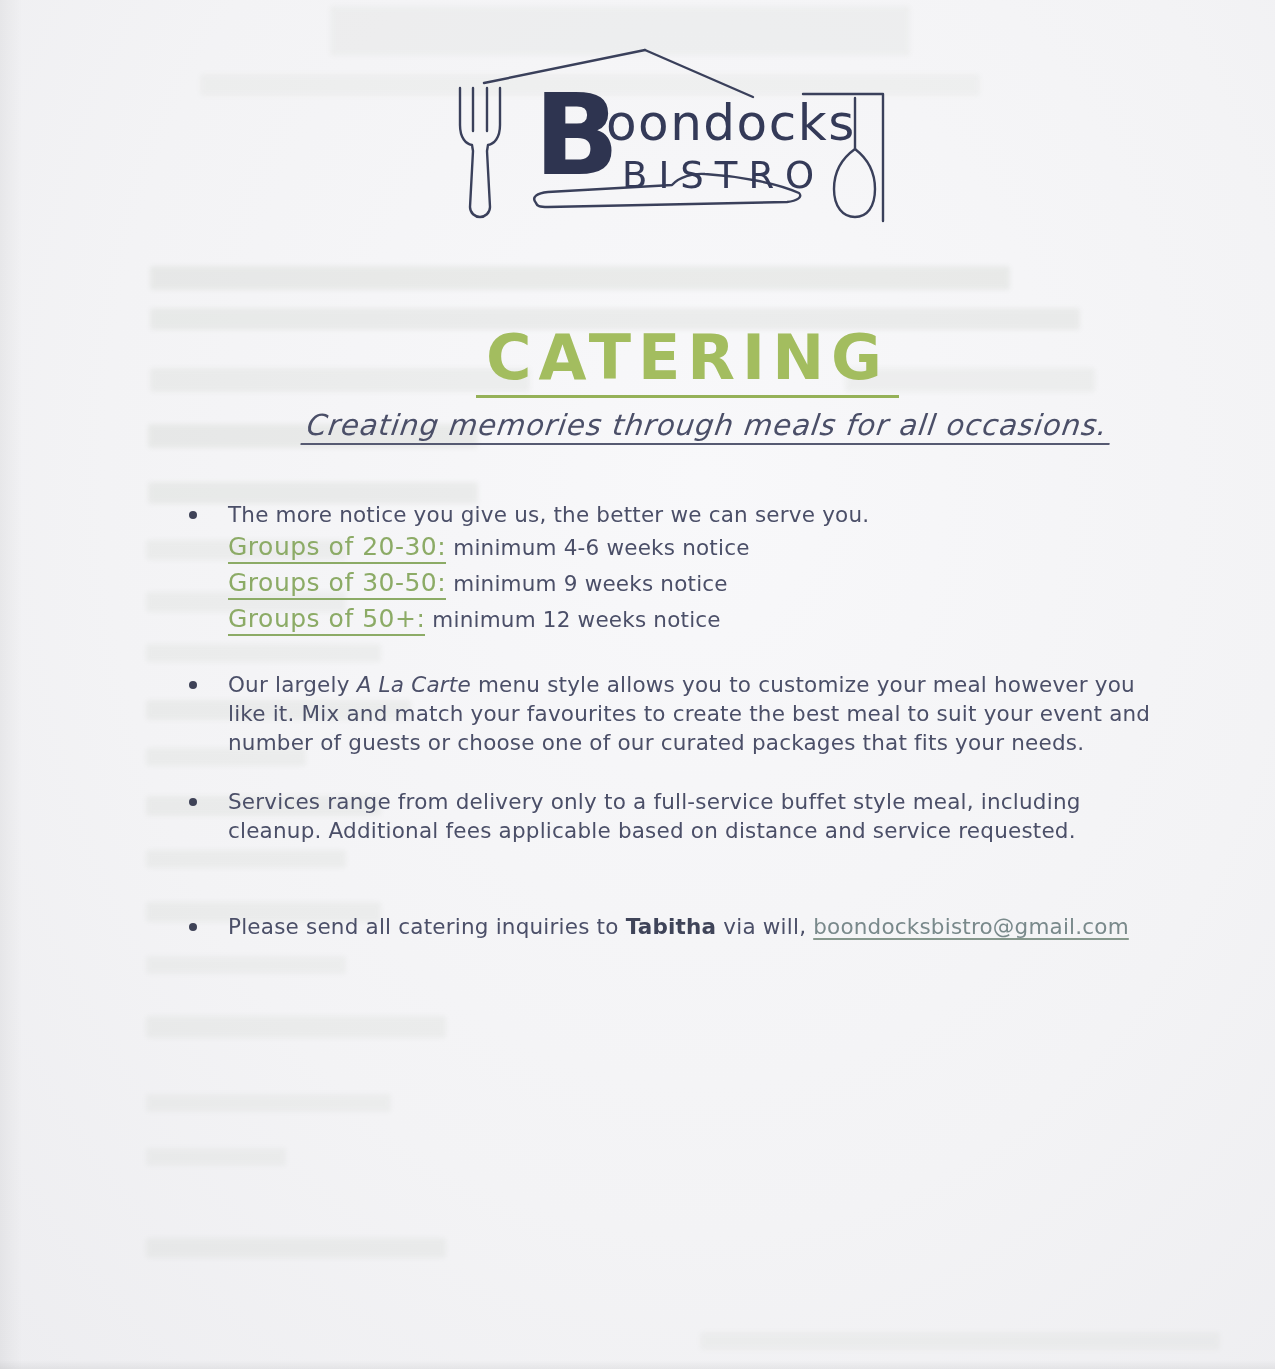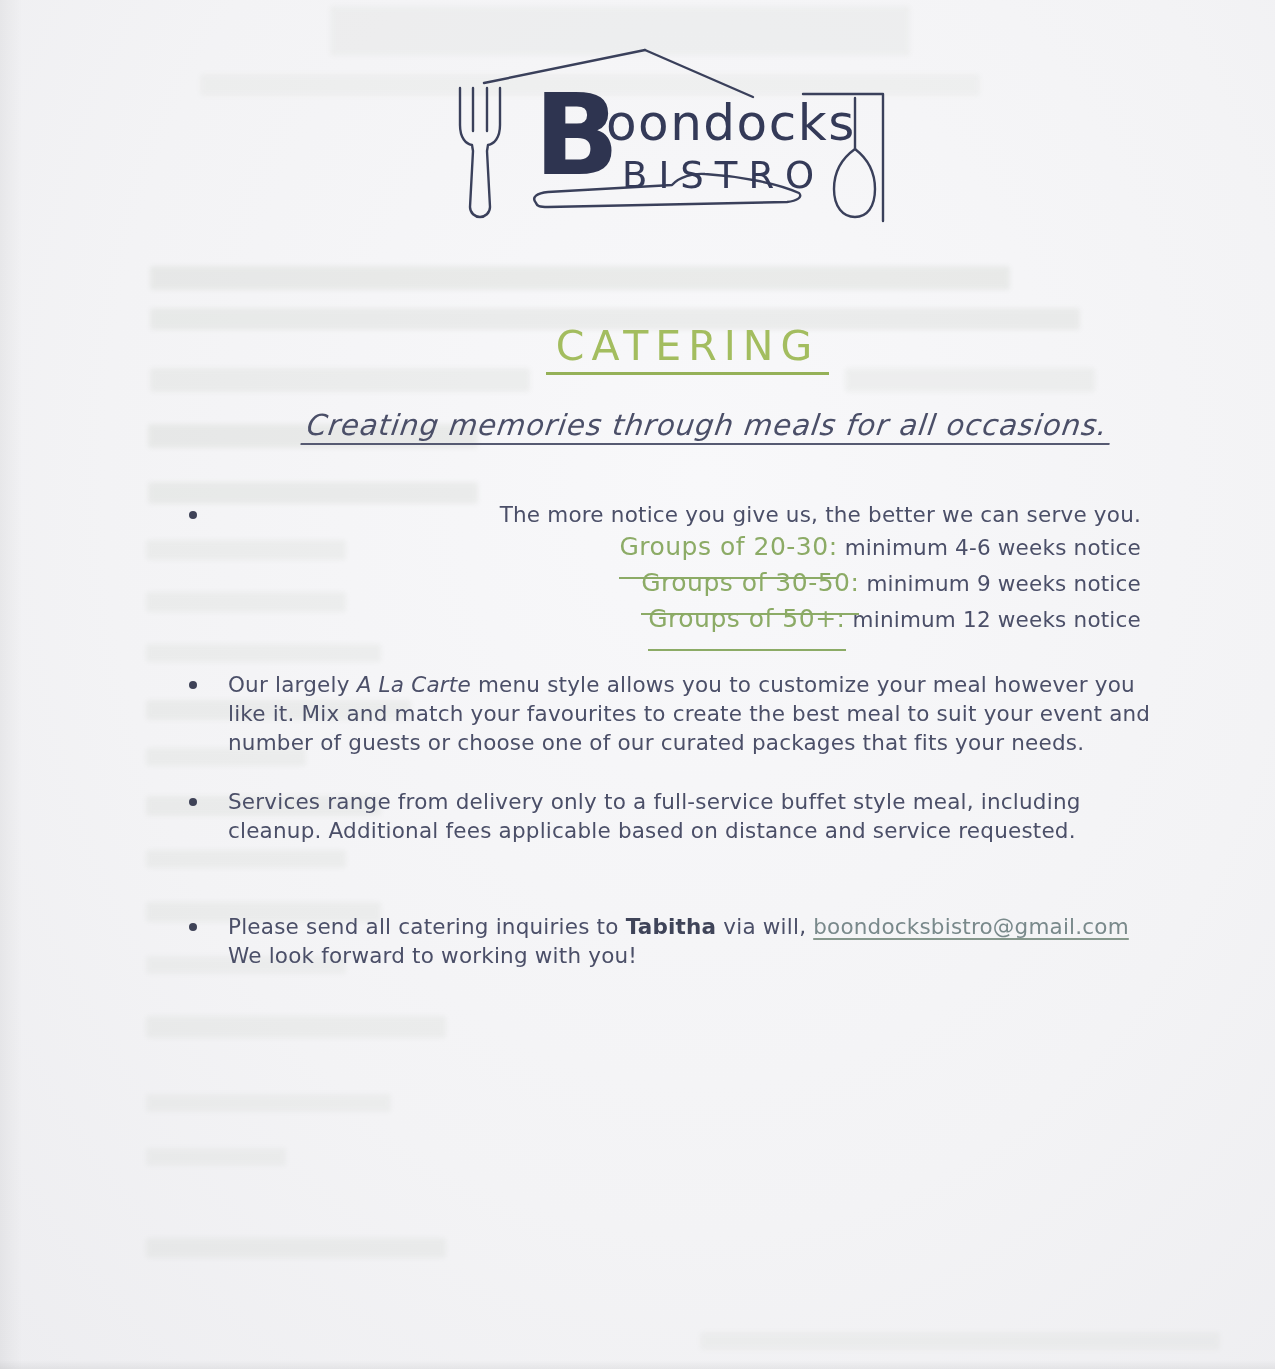--- a/index.html
+++ b/index.html
@@ -25,7 +25,7 @@
   .title-wrap{position:absolute;top:324px;left:0;width:100%;text-align:center;z-index:2;}
   .title{
     display:inline-block;transform:translateX(50px);
-    font-size:41px;letter-spacing:7px;font-weight:normal;
+    font-size:62px;letter-spacing:7px;font-weight:bold;
     color:#a3bd5f;border-bottom:3px solid #95b158;
     padding:0 10px 3px 10px;line-height:1.1;
   }

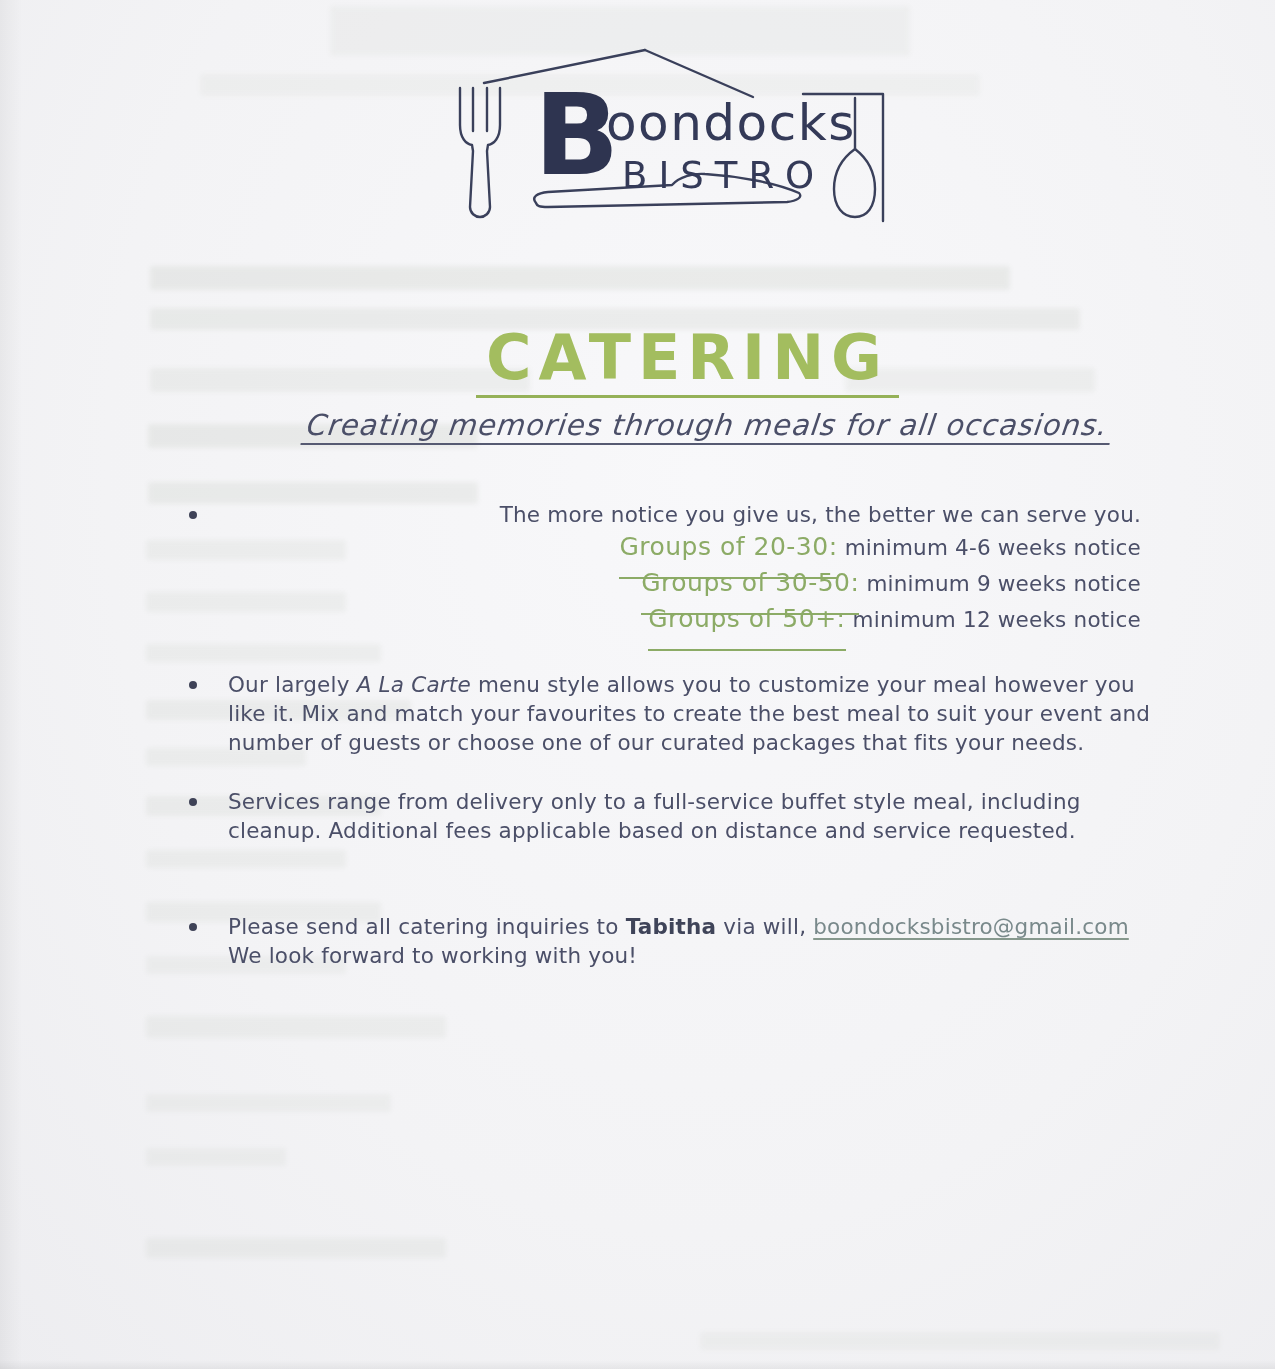--- a/index.html
+++ b/index.html
@@ -46,7 +46,7 @@
     background:#3e4257;
   }
   .li-body{font-size:21.5px;line-height:29px;letter-spacing:0.2px;}
-  li.b1{margin-bottom:33px;text-align:right;}
+  li.b1{margin-bottom:33px;}
   li.b2{margin-bottom:30px;}
   li.b2 .li-body{width:930px;}
   li.b3{margin-bottom:60px;}

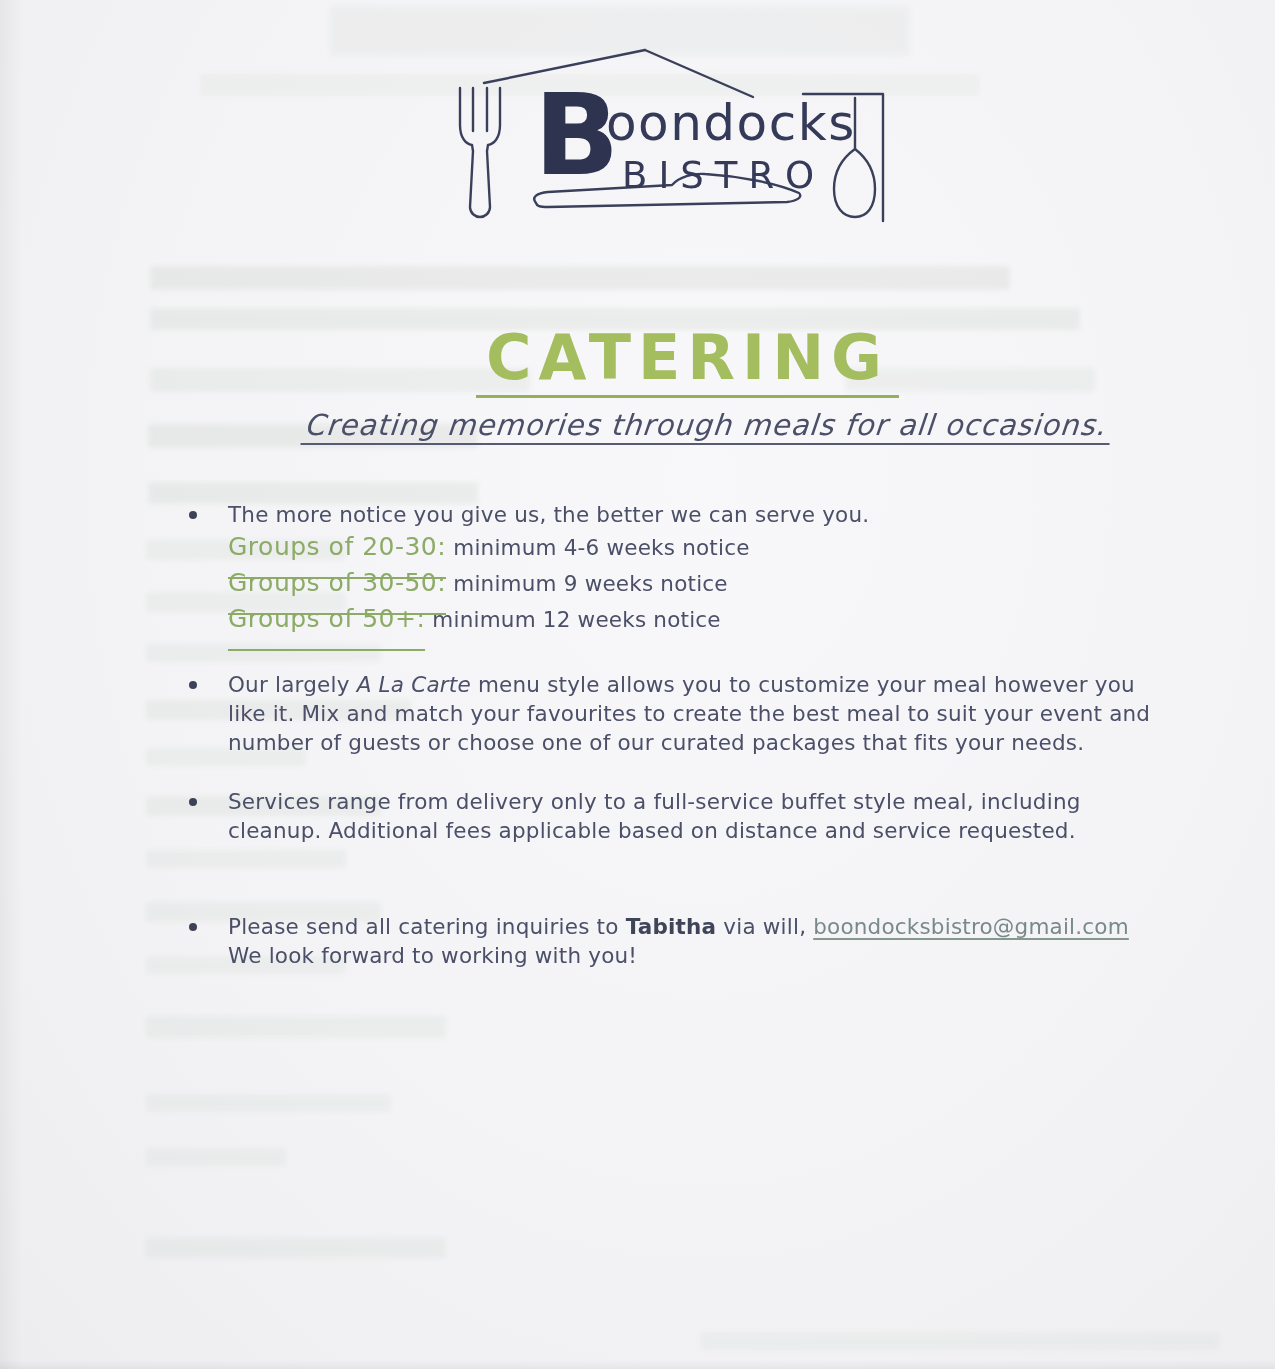--- a/index.html
+++ b/index.html
@@ -59,7 +59,7 @@
   .group-line{line-height:35px;}
   .group-label{
     font-size:25px;color:#8cab66;letter-spacing:0.5px;
-    border-bottom:2px solid #8cab66;padding-bottom:16px;
+    border-bottom:2px solid #8cab66;padding-bottom:1px;
   }
   .group-value{font-size:21.5px;color:#4b4f68;}
   .em-text{font-style:italic;}

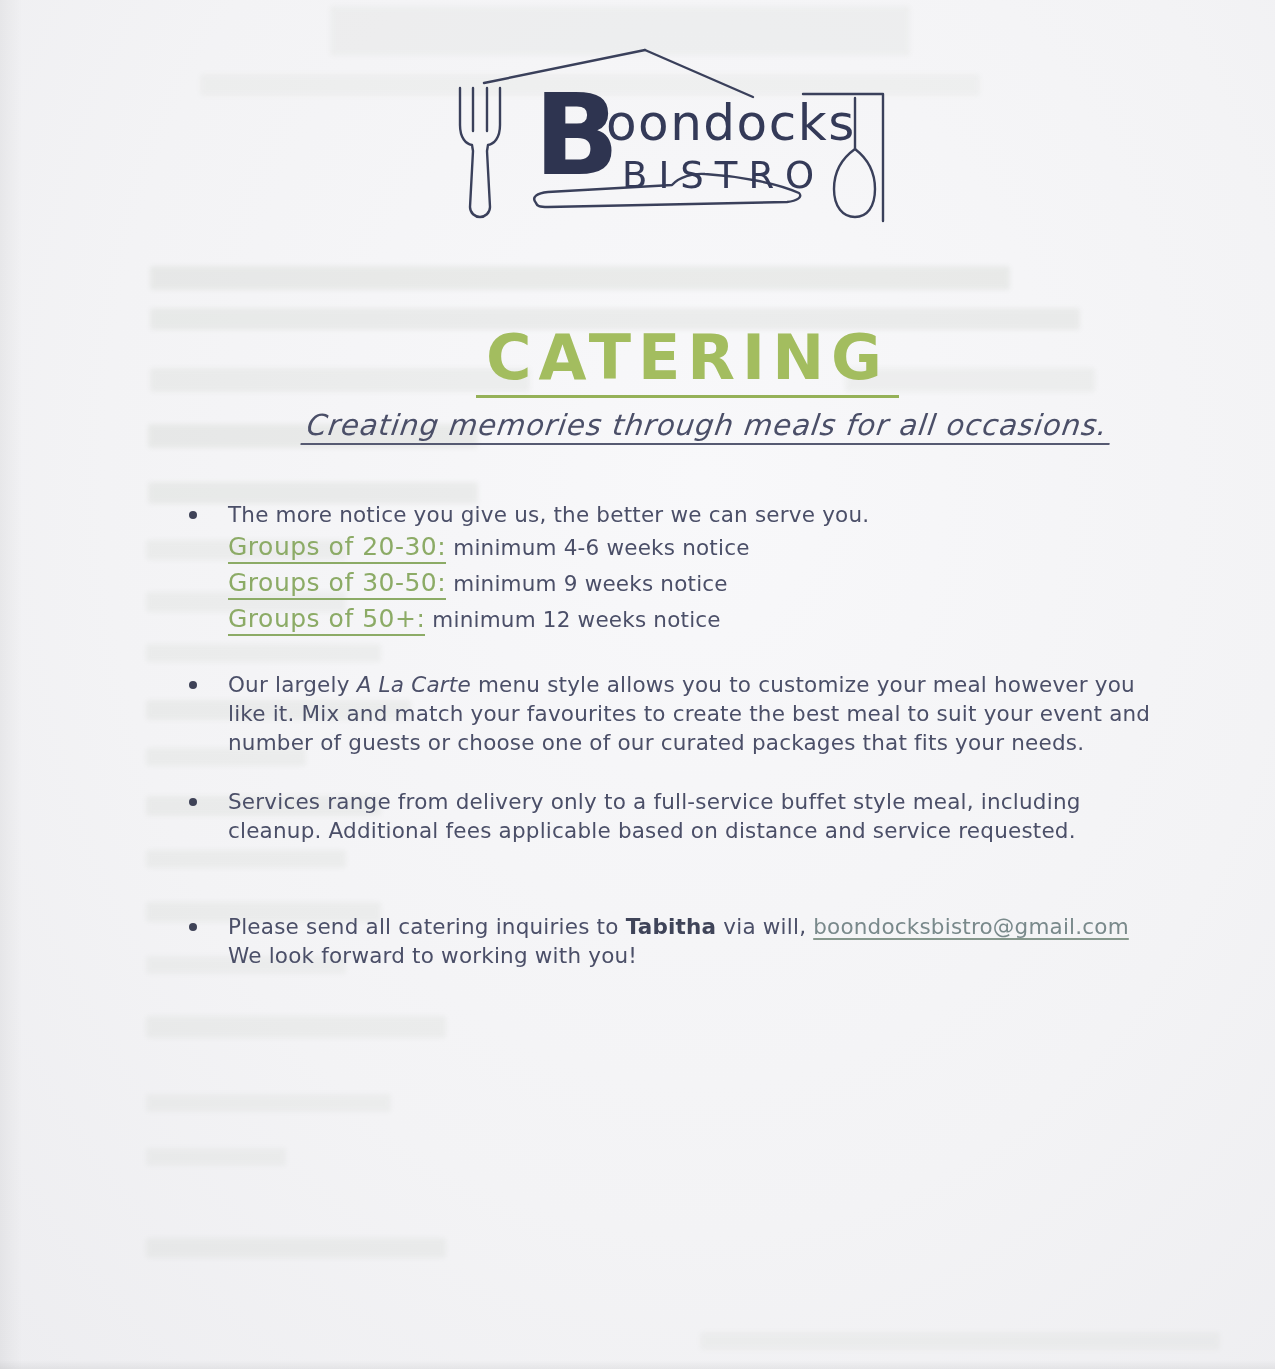--- a/index.html
+++ b/index.html
@@ -177,7 +177,7 @@
     <li class="b7">
       <span class="dot"></span>
       <div class="li-body"><span>Please send all catering inquiries to </span><span class="bold-name">Tabitha</span><span> via will, </span><a class="email-link">boondocksbistro@gmail.com</a><br>
-      <span>We look forward to working with you!</span></div>
+      </div>
     </li>
 
   </ul>

